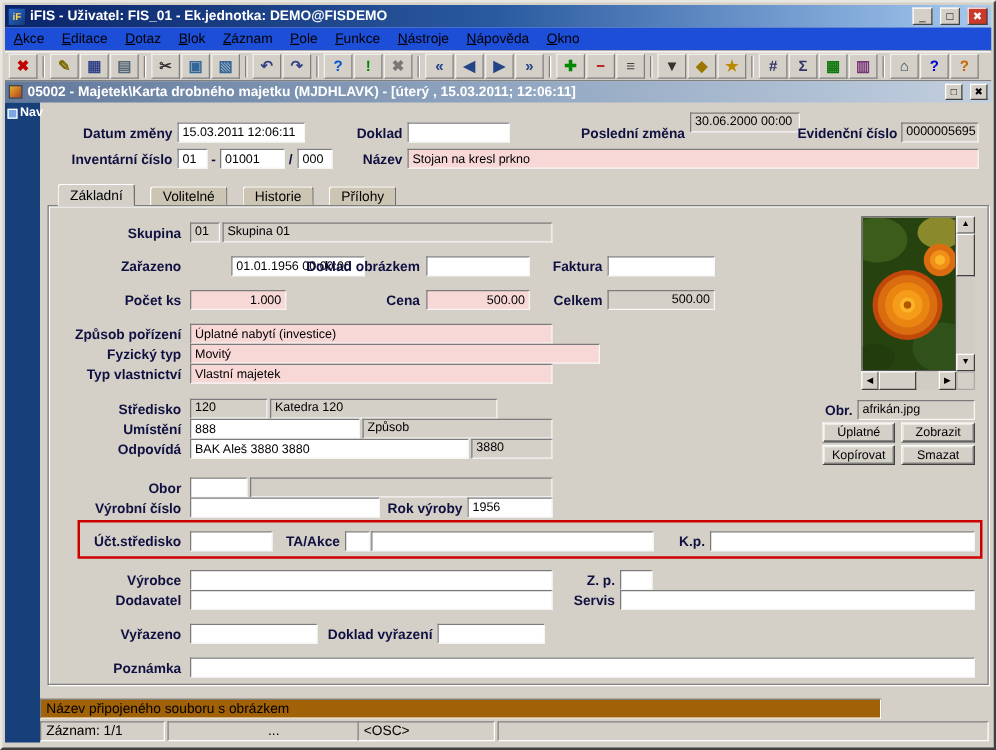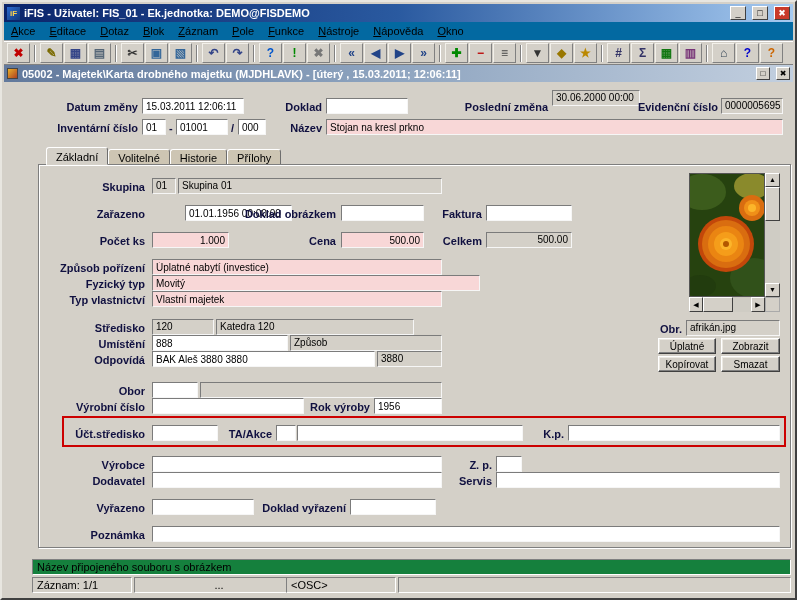--- a/index.html
+++ b/index.html
@@ -17,7 +17,7 @@
     font-size:9px;line-height:11px;text-align:center;color:#000;padding:0;flex:0 0 auto;margin-left:2px;}
   .winbtn.close{background:#c93a2a;color:#fff;}
   
-  .menubar{position:absolute;left:2px;top:20px;right:2px;height:19px;background:#0369a1;
+  .menubar{position:absolute;left:2px;top:20px;right:2px;height:19px;background:#1d4ed8;
     display:flex;align-items:center;border-bottom:1px solid #aaa;}
   .menu-item{display:inline-block;padding:2px 7px;font-size:11px;color:#000;}
   .menu-item::first-letter{text-decoration:underline;}

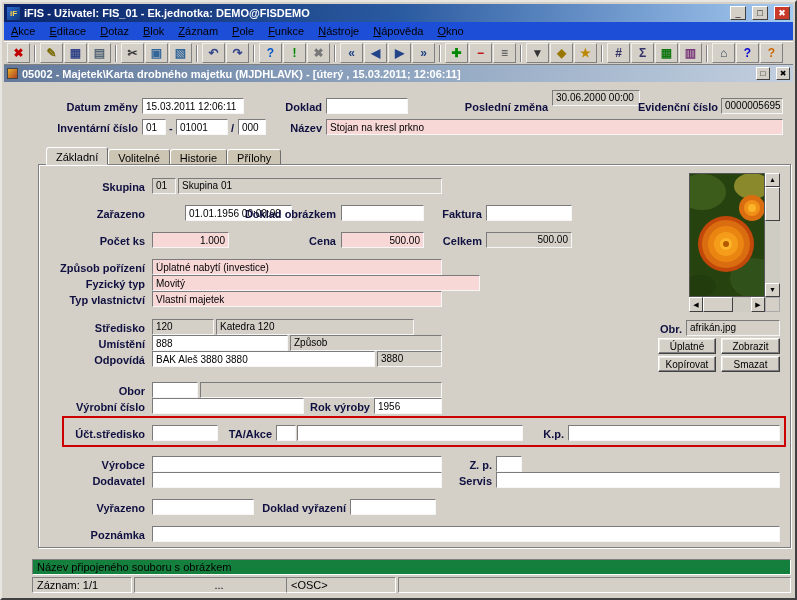--- a/index.html
+++ b/index.html
@@ -230,6 +230,12 @@
     <button class="inner-btn">✖</button>
   </div>
 
+  <div class="sidebar">
+    <div class="nav-tab">
+      <span class="nav-ico"></span>
+      <span>Nav</span>
+    </div>
+  </div>
 
   <div class="lbl" style="left:36px;top:99px;width:100px">Datum změny</div>
   <input class="fld" style="left: 140px; top: 96px; width: 102px;" value="15.03.2011 12:06:11">

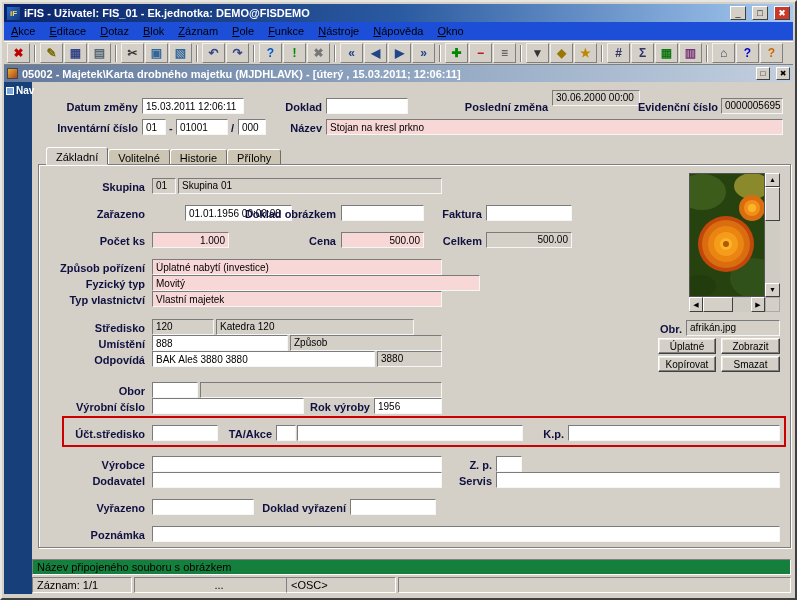--- a/index.html
+++ b/index.html
@@ -51,7 +51,7 @@
   .ralign{text-align:right;}
   .sep{position:absolute;font-size:11px;font-weight:bold;color:#101040;}
   
-  .tabstrip{position:absolute;left:44px;top:145px;height:18px;display:flex;align-items:flex-end;}
+  .tabstrip{position:absolute;left:44px;top:145px;height:18px;display:flex;align-items:flex-end;gap:12px;}
   .tab{padding:2px 9px 1px 9px;font-size:11px;background:#cdc5b3;color:#000;
     border:1px solid;border-color:#fff #6e6e6e transparent #fff;border-radius:3px 3px 0 0;height:16px;line-height:13px;}
   .tab[data-active="true"]{background:#d4d0c8;height:18px;line-height:15px;position:relative;z-index:2;}

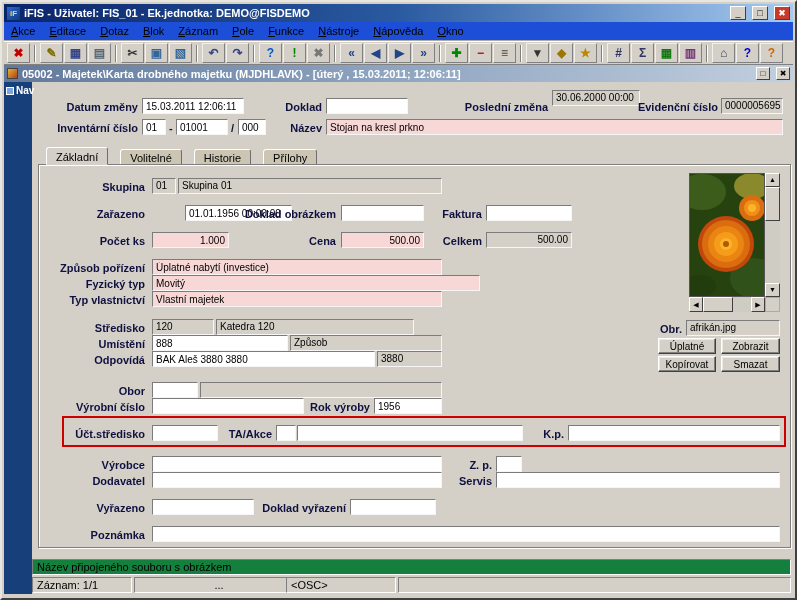--- a/index.html
+++ b/index.html
@@ -291,7 +291,7 @@
 
   <div class="lbl" style="left:40px;top:320px;width:103px">Středisko</div>
   <div class="fld gray" style="left:150px;top:317px;width:62px">120</div>
-  <div class="fld gray" style="left:214px;top:317px;width:198px">Katedra 120</div>
+  <div class="fld gray" style="left:214px;top:317px;width:182px">Katedra 120</div>
   <div class="lbl" style="left:40px;top:336px;width:103px">Umístění</div>
   <input class="fld" style="left: 150px; top: 333px; width: 136px;" value="888">
   <div class="fld gray" style="left:288px;top:333px;width:152px">Způsob</div>

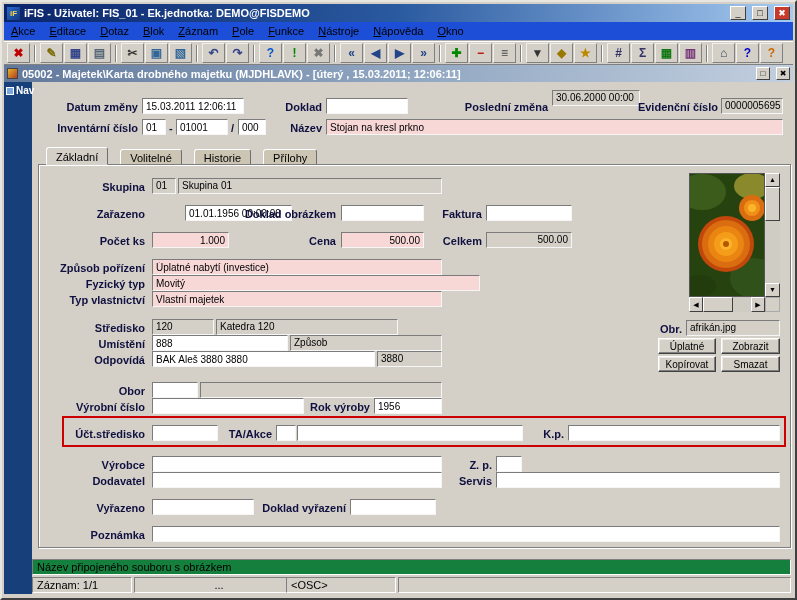--- a/index.html
+++ b/index.html
@@ -72,7 +72,7 @@
   
   .redbox{position:absolute;left:60px;top:414px;width:724px;height:31px;border:2px solid #cc0000;pointer-events:none;z-index:5;}
   
-  .statusbar{position:absolute;left:30px;top:557px;width:759px;height:16px;background:#15803d;
+  .statusbar{position:absolute;left:30px;top:557px;width:673px;height:16px;background:#a16207;
     border:1px solid;border-color:#808080 #fff #fff #808080;font-size:11px;line-height:14px;padding:0 4px;color:#000;}
   .cell{position:absolute;top:575px;height:16px;background:#d4d0c8;border:1px solid;
     border-color:#808080 #fff #fff #808080;font-size:11px;line-height:14px;padding:0 4px;color:#000;}

